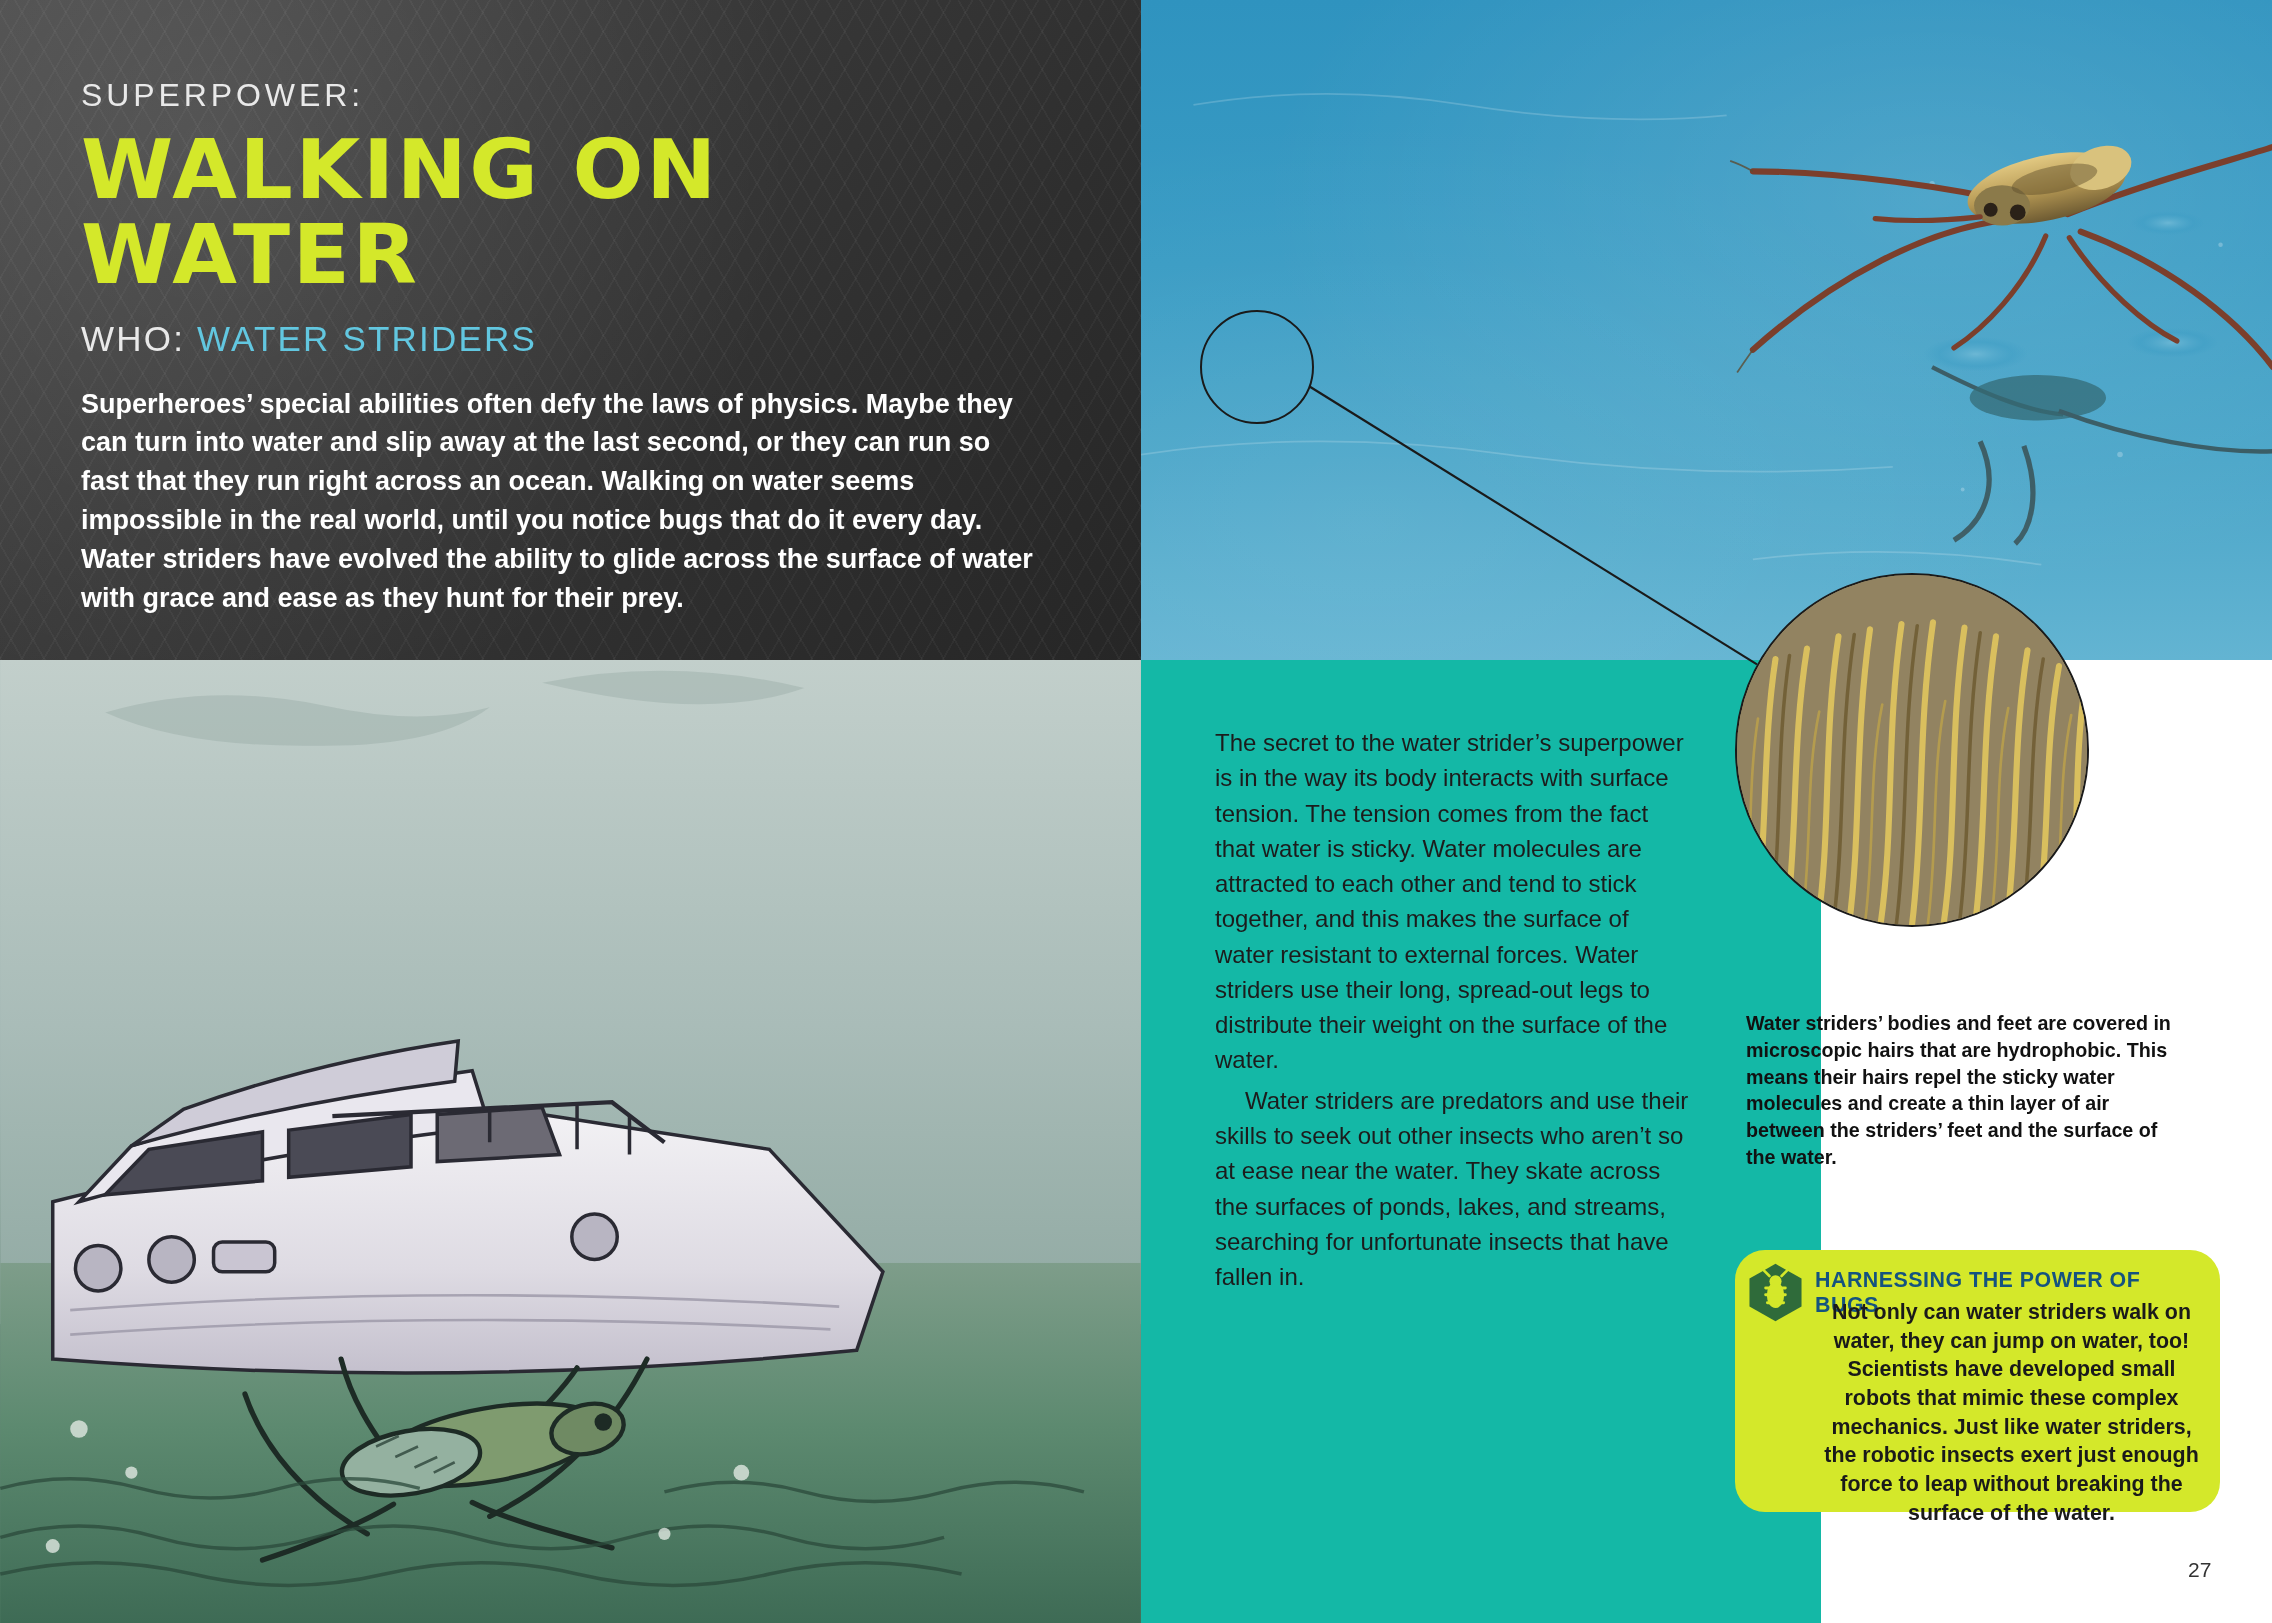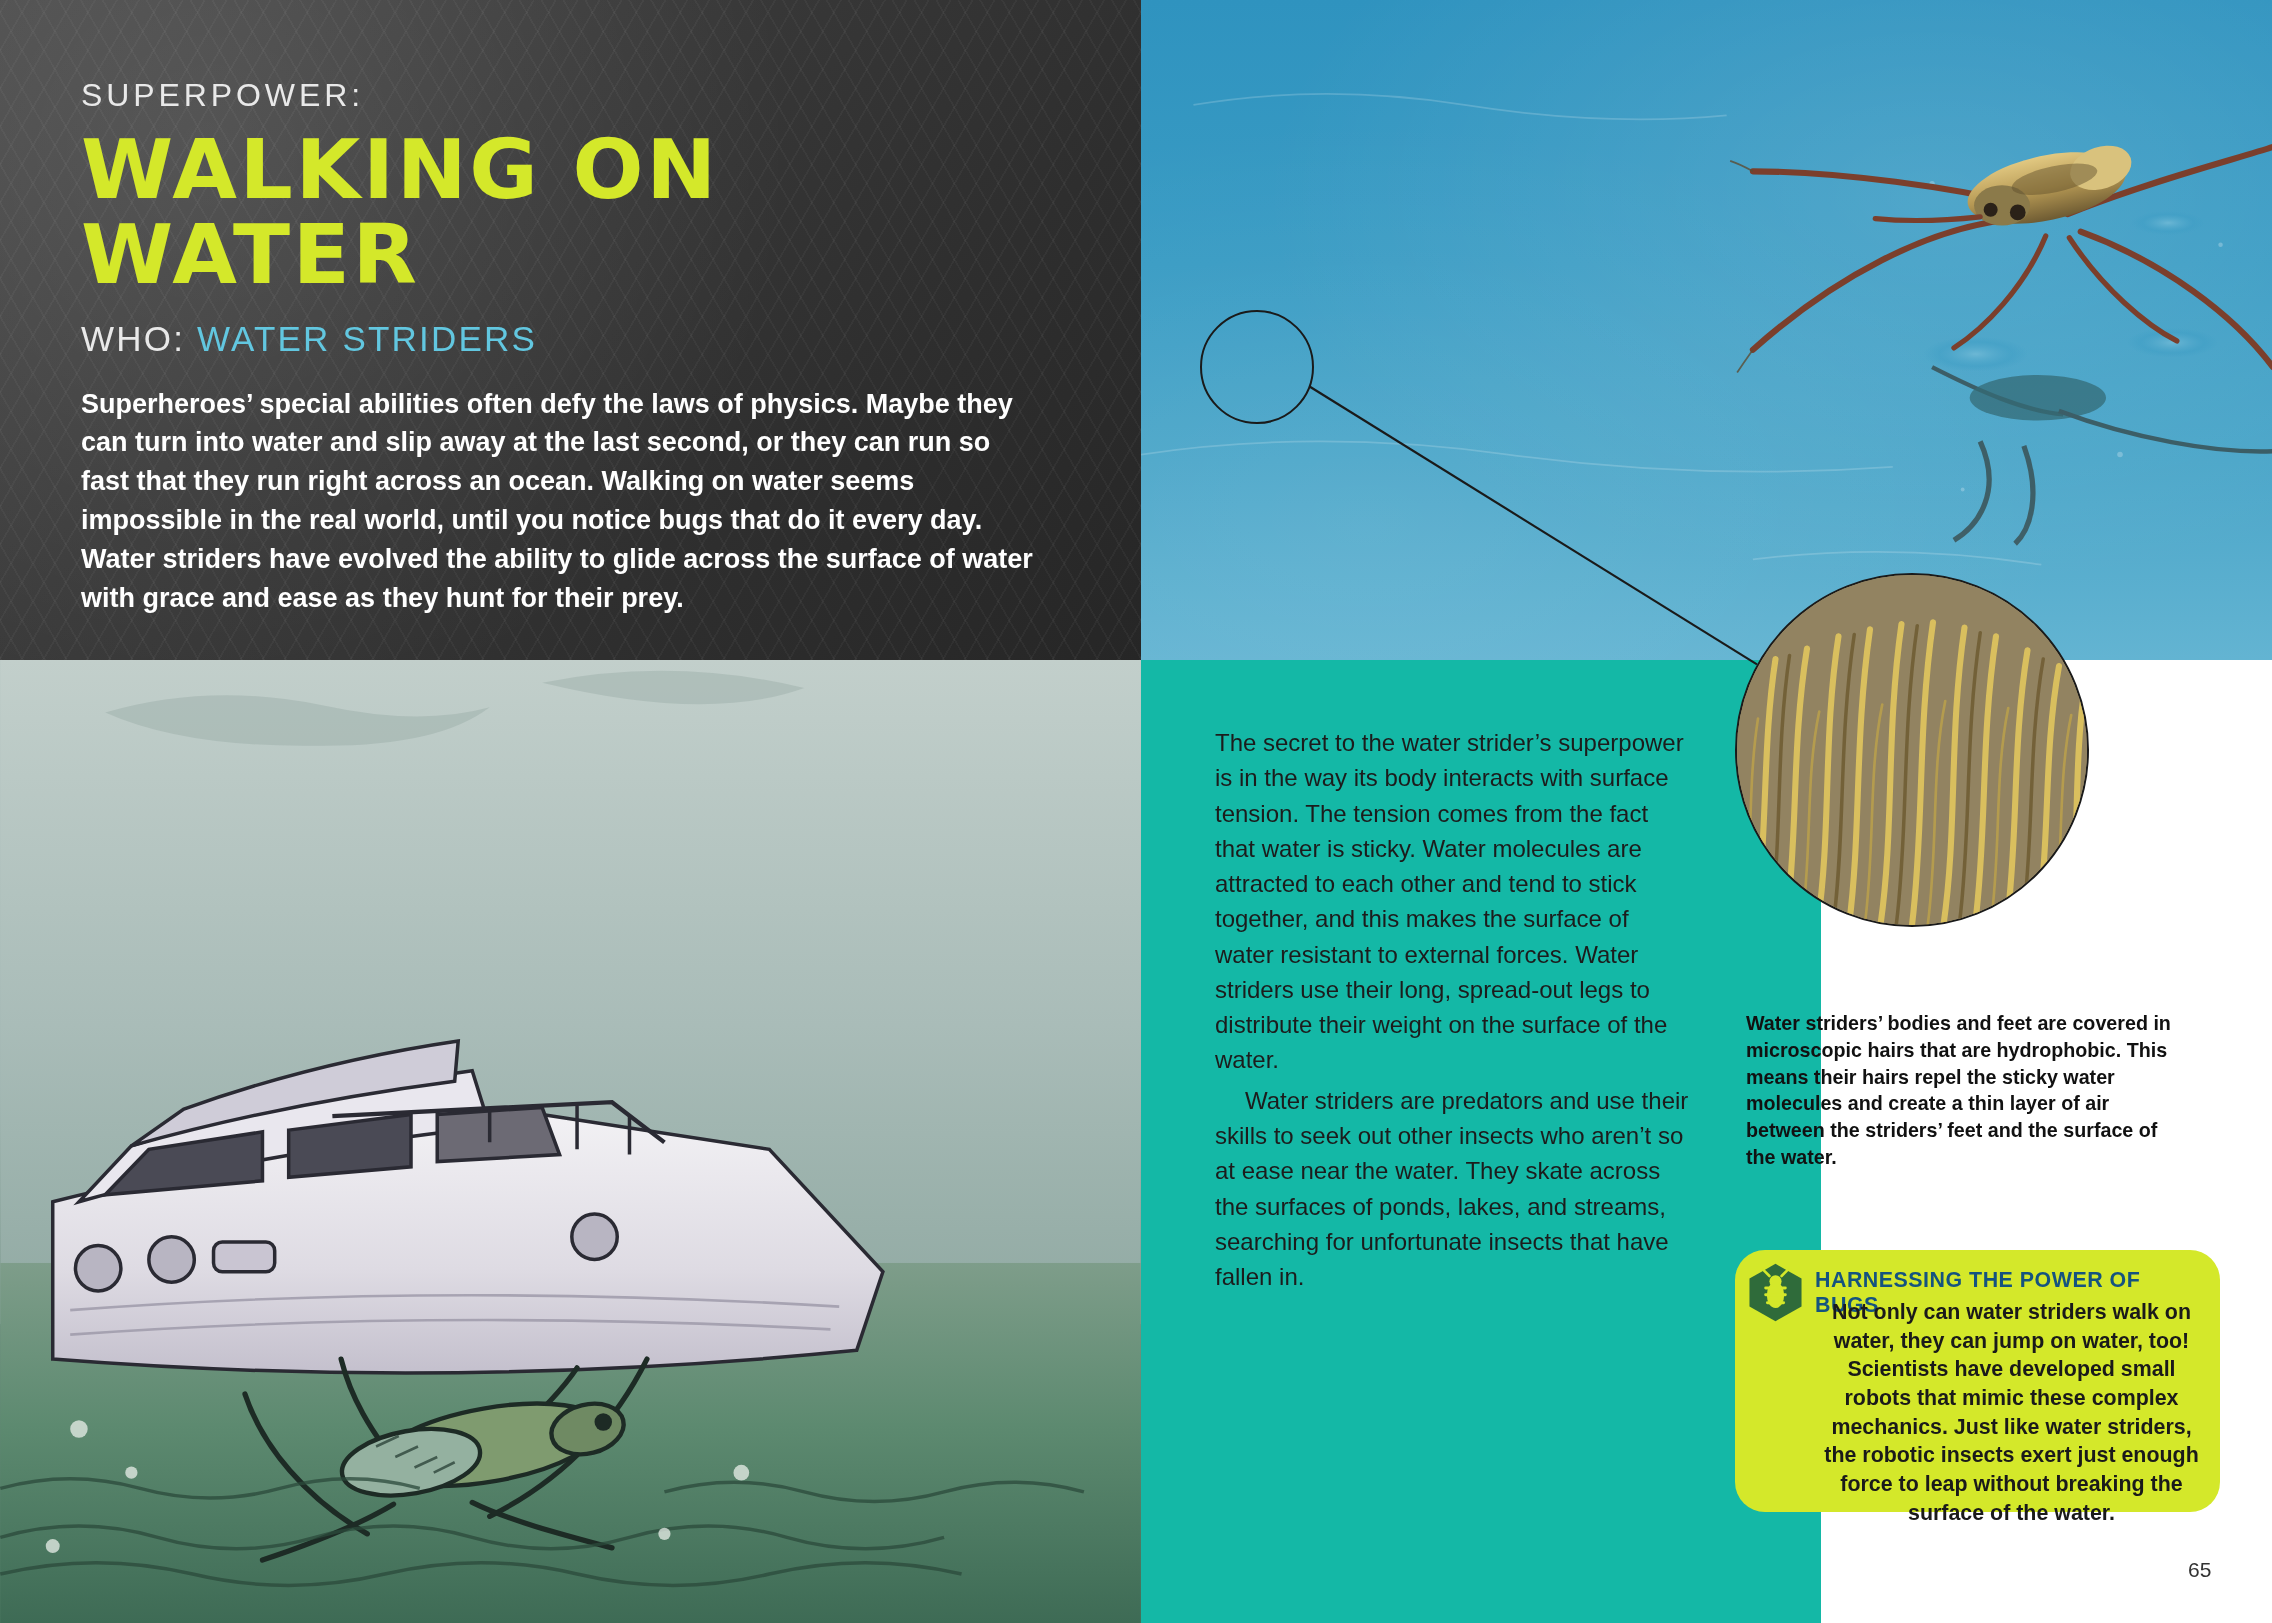--- a/index.html
+++ b/index.html
@@ -471,7 +471,7 @@
     <div class="gb-body">Not only can water striders walk on water, they can jump on water, too! Scientists have developed small robots that mimic these complex mechanics. Just like water striders, the robotic insects exert just enough force to leap without breaking the surface of the water.</div>
   </div>
 
-  <div class="page-number">65</div>
+  <div class="page-number">27</div>
 
 </div>
 

